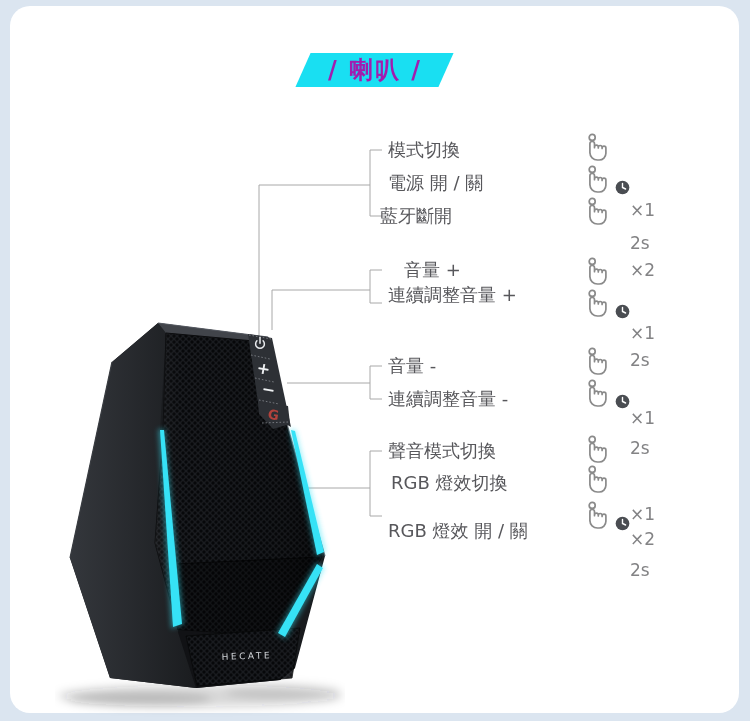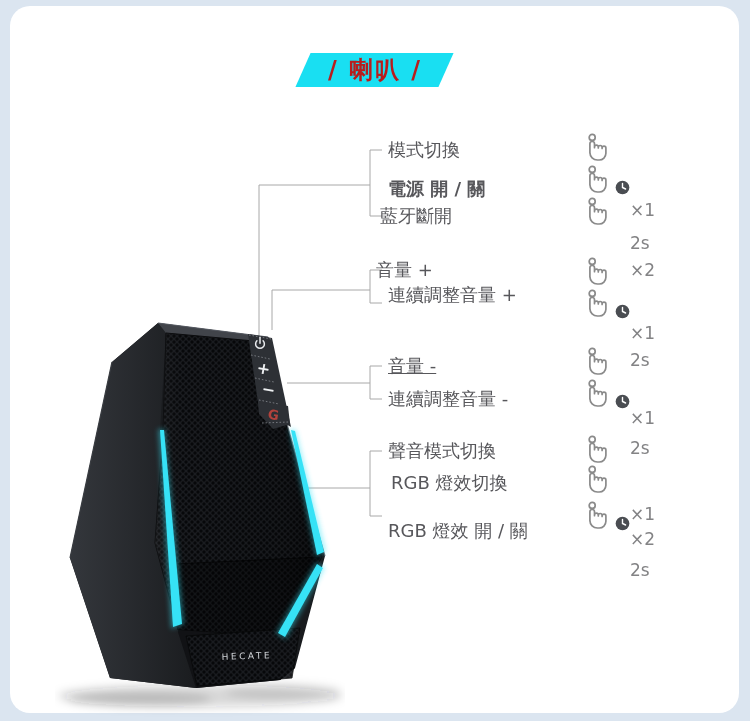--- a/index.html
+++ b/index.html
@@ -8,7 +8,7 @@
   .card{position:absolute;left:10px;top:6px;width:729px;height:707px;background:#ffffff;border-radius:20px;}
   .banner{position:absolute;left:303px;top:53px;width:143px;height:34px;background:#19dff2;transform:skewX(-24deg);}
   .banner-text{position:absolute;left:295px;top:52px;width:160px;height:36px;display:flex;align-items:center;
-               justify-content:center;font-size:24px;font-weight:bold;color:#b91c1c;letter-spacing:2px;}
+               justify-content:center;font-size:24px;font-weight:bold;color:#a21caf;letter-spacing:2px;}
   .overlay{position:absolute;left:0;top:0;width:750px;height:721px;pointer-events:none;}
   .fn-label{position:absolute;font-size:18px;line-height:26px;color:#57575b;white-space:nowrap;text-align:center;}
   .gesture-row{position:absolute;width:115px;height:30px;}

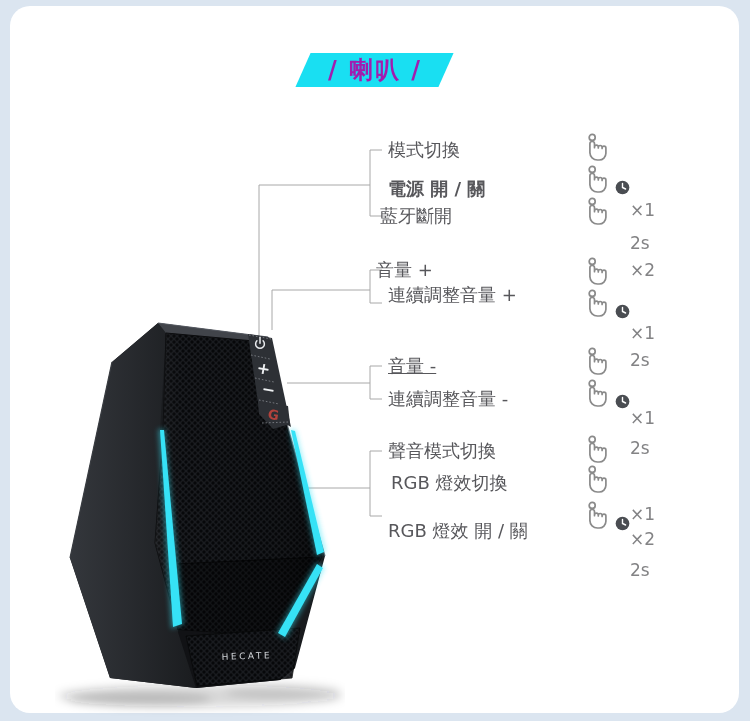--- a/index.html
+++ b/index.html
@@ -39,7 +39,7 @@
 
   <div id="labels">
       <span class="fn-label" style="left: 388px; top: 137px;">模式切換</span>
-      <span class="fn-label" style="left: 388px; top: 176px; font-weight: bold;">電源 開 / 關</span>
+      <span class="fn-label" style="left: 388px; top: 170px;">電源 開 / 關</span>
       <span class="fn-label" style="left: 380px; top: 203px;">藍牙斷開</span>
       <span class="fn-label" style="left: 376px; top: 257px;">音量 +</span>
       <span class="fn-label" style="left: 388px; top: 282px;">連續調整音量 +</span>

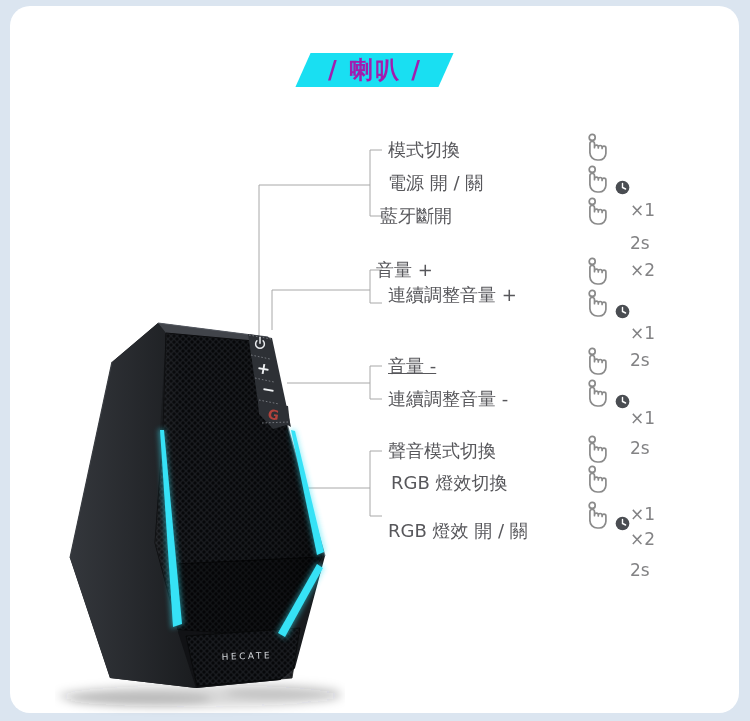--- a/index.html
+++ b/index.html
@@ -41,7 +41,7 @@
       <span class="fn-label" style="left: 388px; top: 137px;">模式切換</span>
       <span class="fn-label" style="left: 388px; top: 170px;">電源 開 / 關</span>
       <span class="fn-label" style="left: 380px; top: 203px;">藍牙斷開</span>
-      <span class="fn-label" style="left: 376px; top: 257px;">音量 +</span>
+      <span class="fn-label" style="left: 404px; top: 257px;">音量 +</span>
       <span class="fn-label" style="left: 388px; top: 282px;">連續調整音量 +</span>
       <span class="fn-label" style="left: 388px; top: 353px; text-decoration: underline;">音量 -</span>
       <span class="fn-label" style="left: 388px; top: 386px;">連續調整音量 -</span>

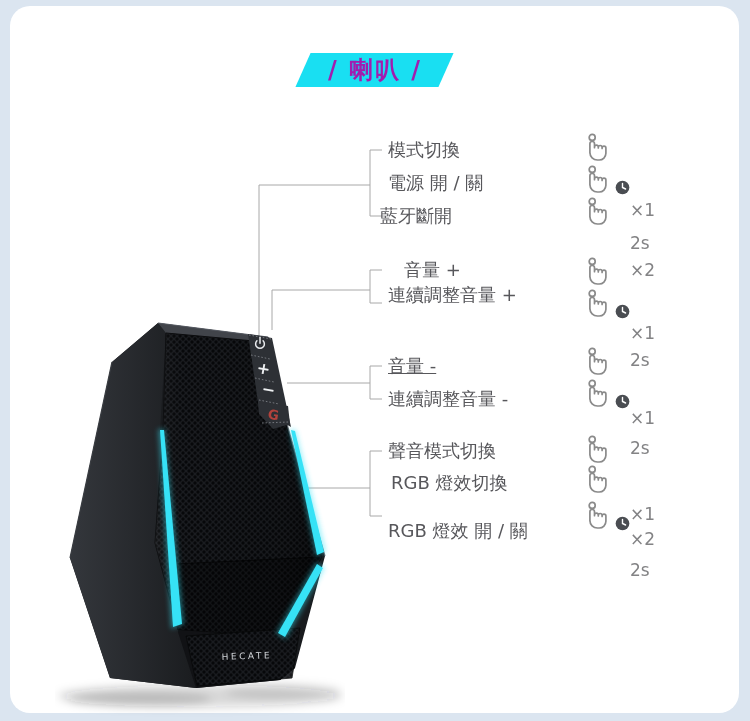--- a/index.html
+++ b/index.html
@@ -43,7 +43,7 @@
       <span class="fn-label" style="left: 380px; top: 203px;">藍牙斷開</span>
       <span class="fn-label" style="left: 404px; top: 257px;">音量 +</span>
       <span class="fn-label" style="left: 388px; top: 282px;">連續調整音量 +</span>
-      <span class="fn-label" style="left: 388px; top: 353px; text-decoration: underline;">音量 -</span>
+      <span class="fn-label" style="left: 388px; top: 353px;">音量 -</span>
       <span class="fn-label" style="left: 388px; top: 386px;">連續調整音量 -</span>
       <span class="fn-label" style="left: 388px; top: 438px;">聲音模式切換</span>
       <span class="fn-label" style="left: 391px; top: 470px;">RGB 燈效切換</span>

